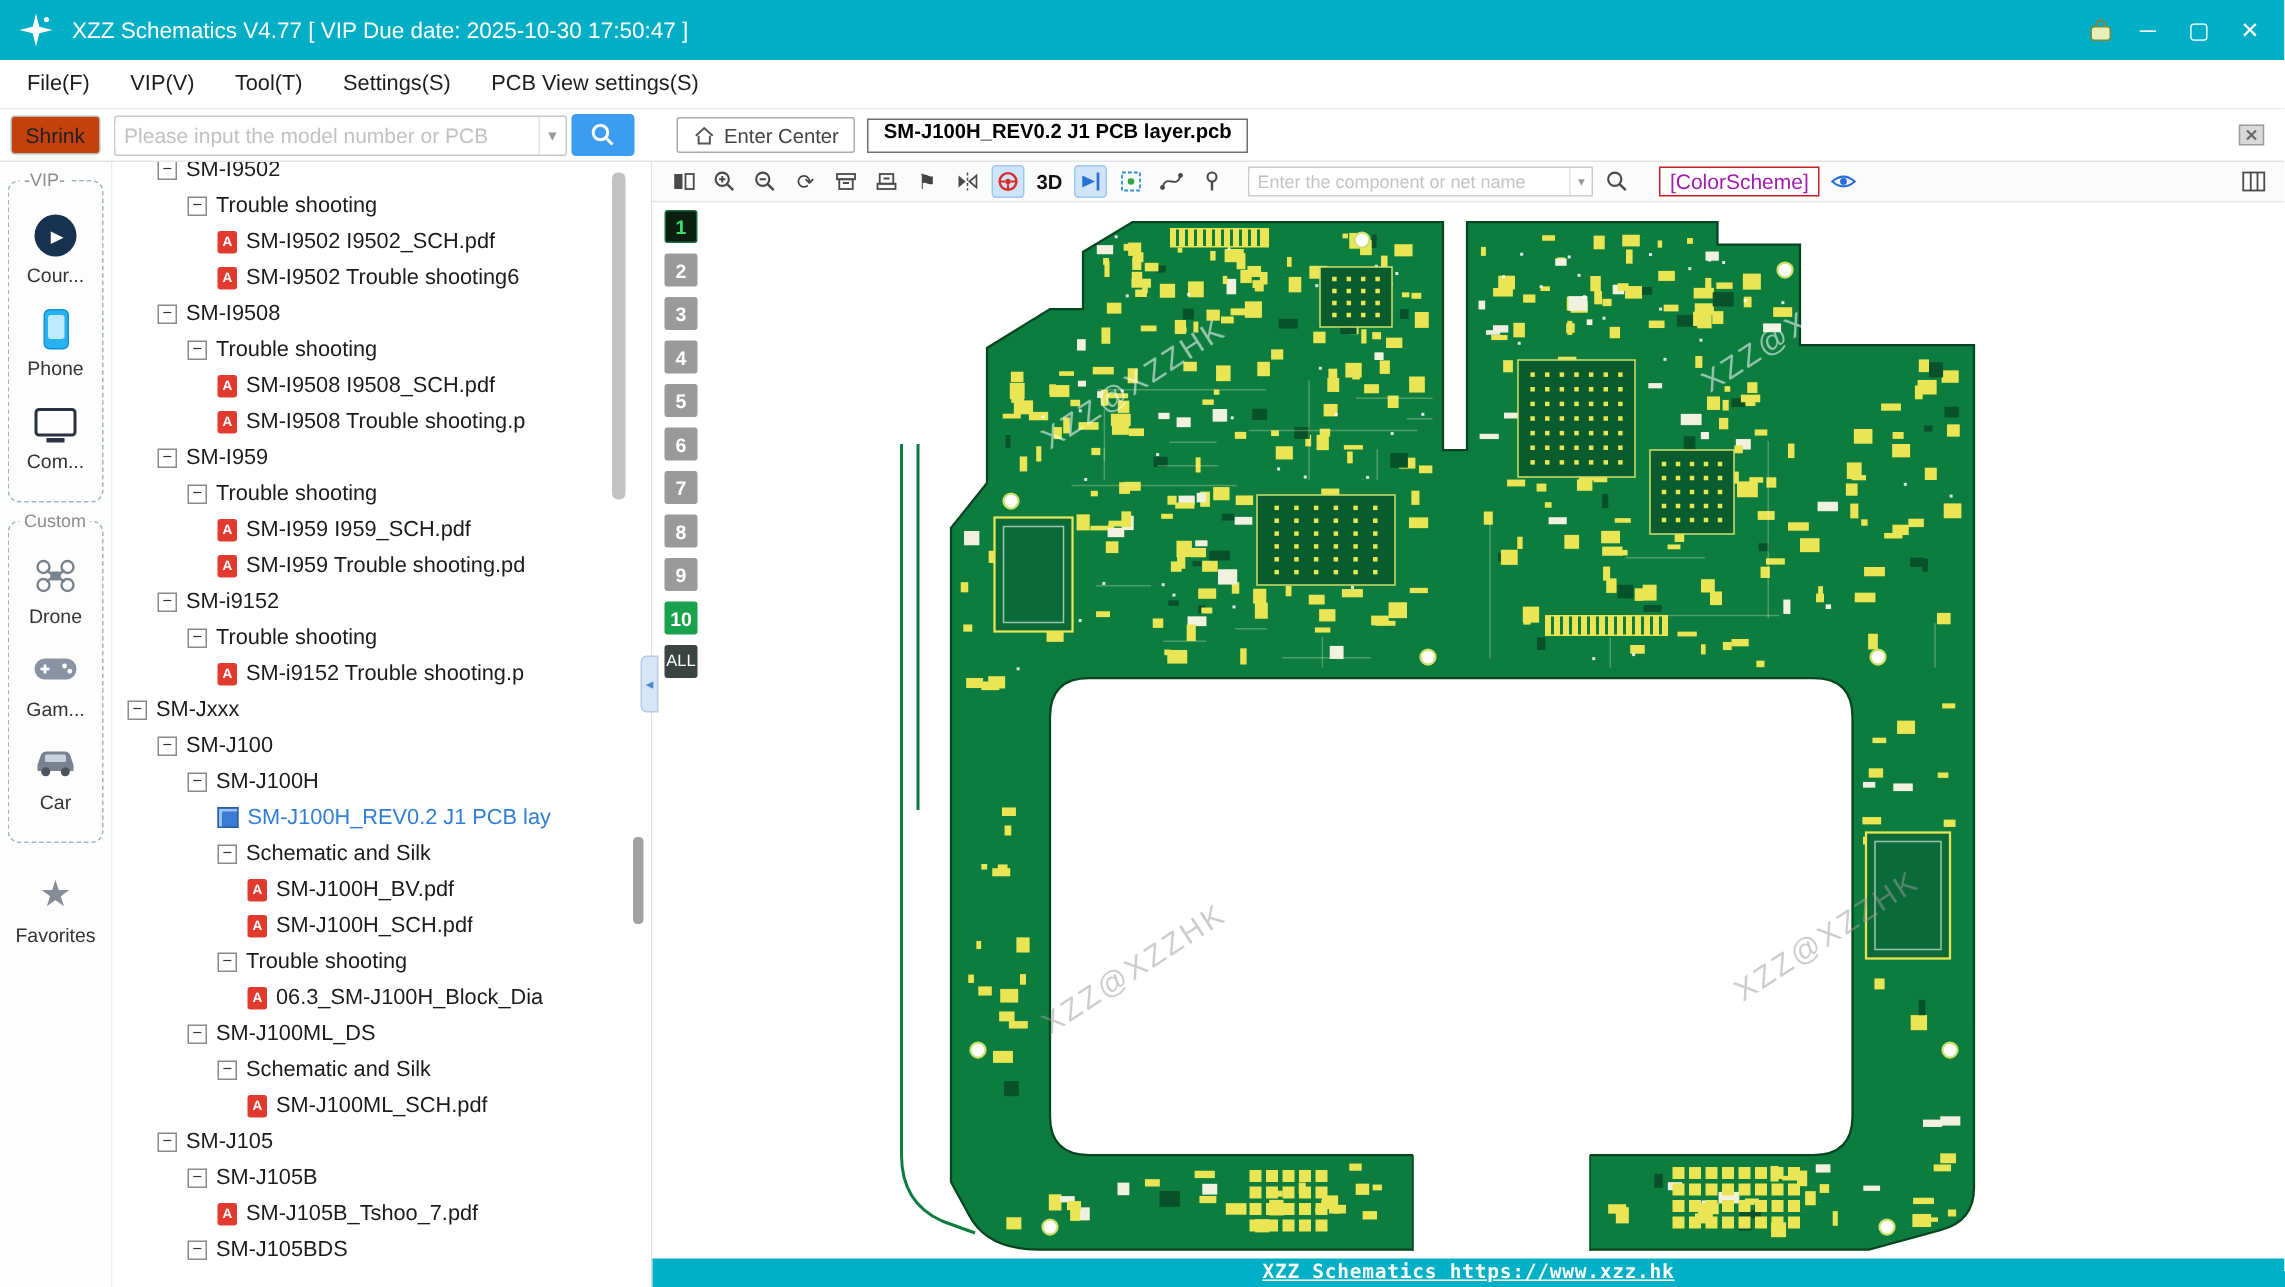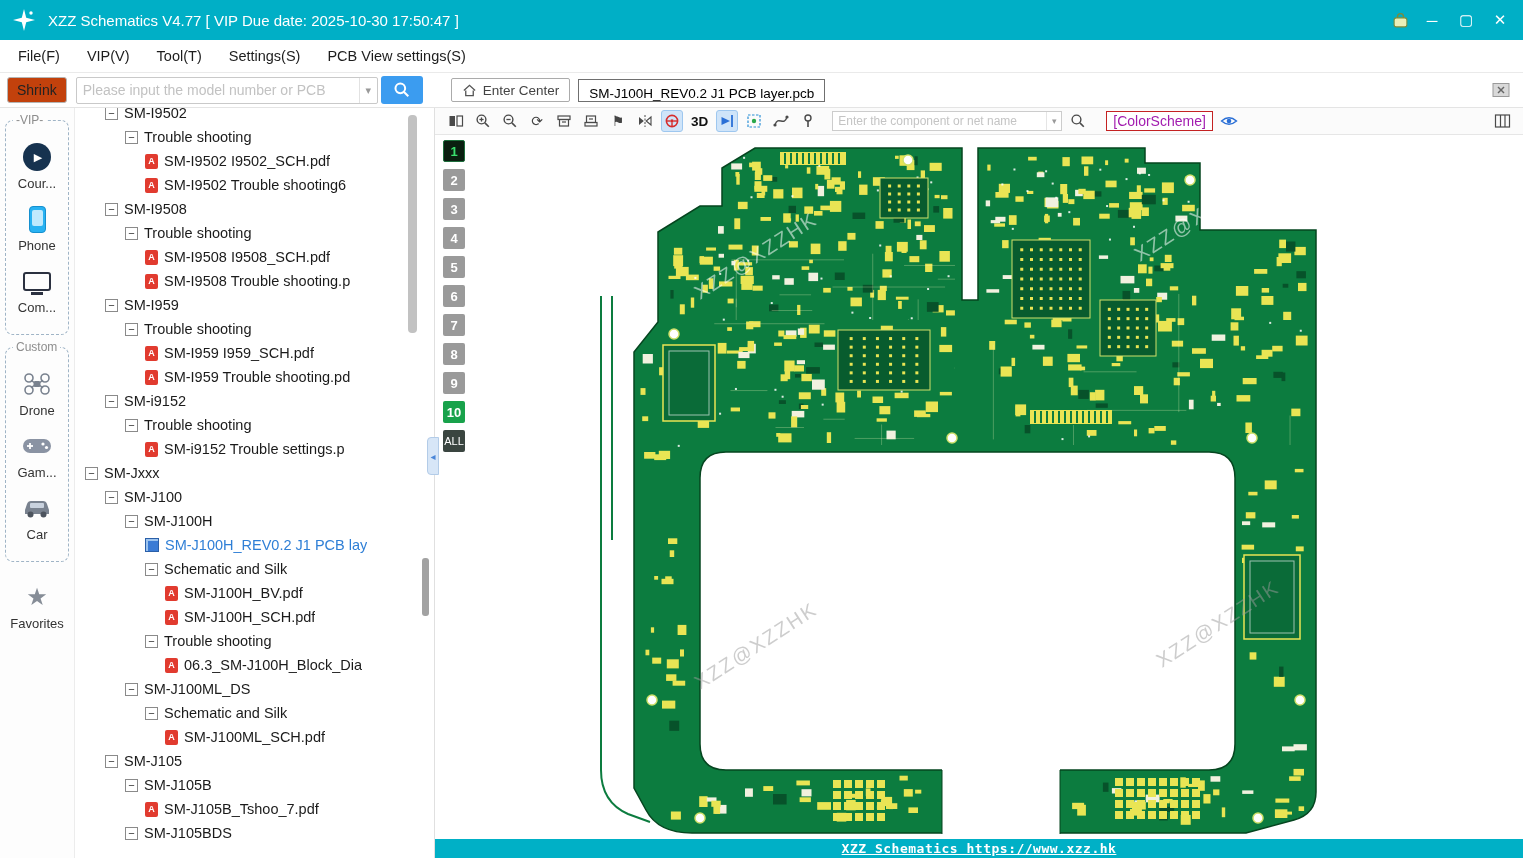--- a/index.html
+++ b/index.html
@@ -27,7 +27,7 @@
   .model-combo .caret{width:18px;color:#999;font-size:11px;border-left:1px solid #e2e2e2;height:100%;display:flex;align-items:center;justify-content:center;cursor:pointer}
   .search-btn{margin-left:3px;width:42px;height:28px;background:#3b9cf0;border:none;border-radius:3px;display:flex;align-items:center;justify-content:center;cursor:pointer}
   .member-btn{margin-left:28px;height:24px;border:1px solid #ababab;border-radius:2px;padding:0 10px;display:flex;align-items:center;gap:6px;font-size:13.5px;color:#444;cursor:pointer;background:#fff}
-  .doc-tab{margin-left:8px;height:23px;border:1px solid #6f6f6f;padding:0 10px;display:flex;align-items:flex-end;font-size:13.5px;font-weight:normal;color:#000;background:#fff;cursor:pointer}
+  .doc-tab{margin-left:8px;height:23px;border:1px solid #6f6f6f;padding:0 10px;display:flex;align-items:flex-start;font-size:13.5px;font-weight:bold;color:#000;background:#fff;cursor:pointer}
   .flex-sp{flex:1}
   .tb-close{margin-right:13px;cursor:pointer;display:flex}
 

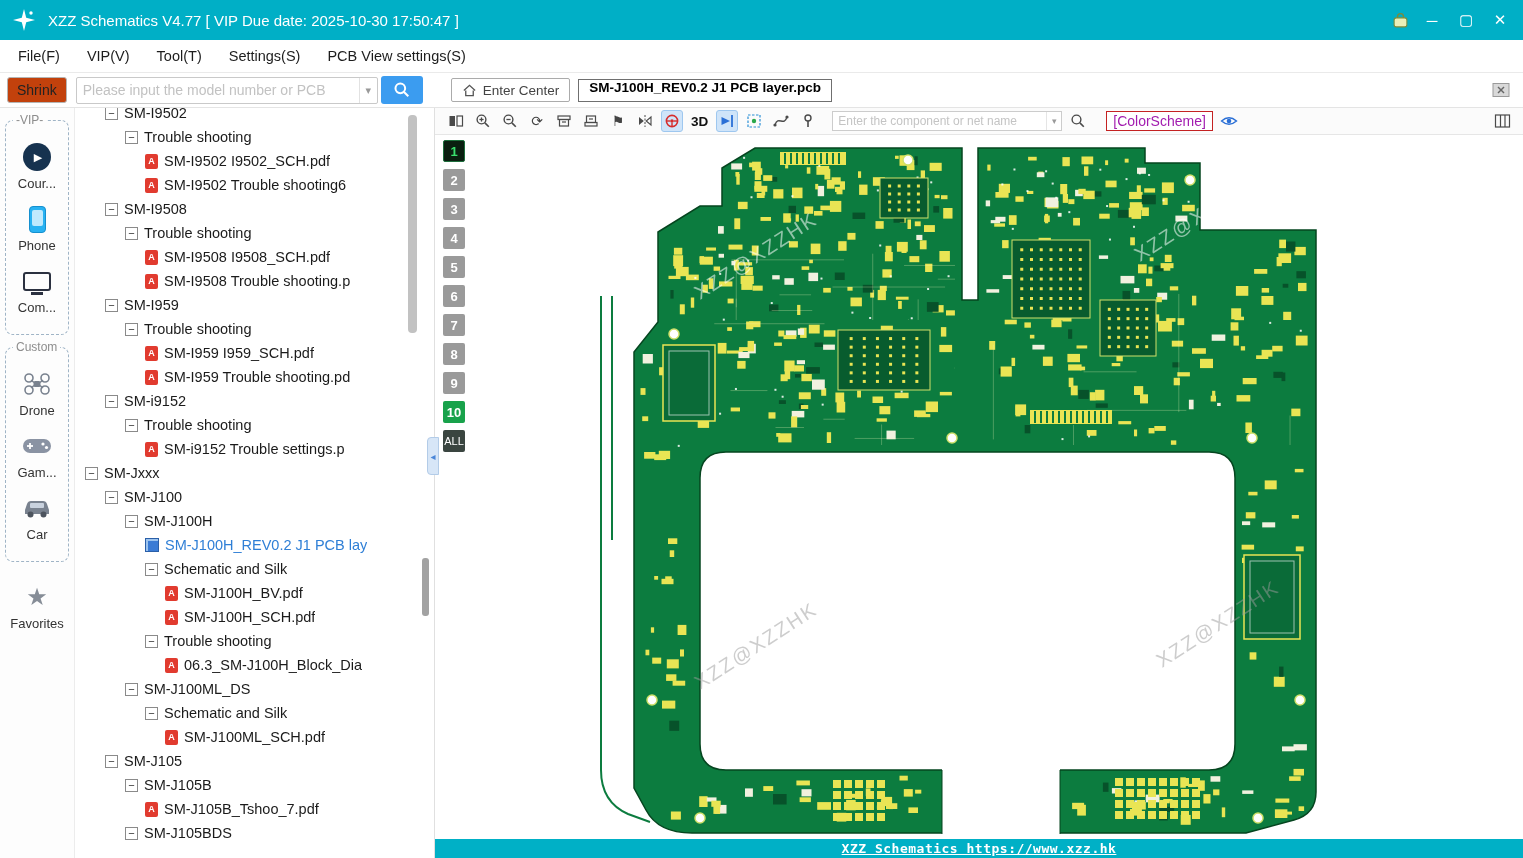--- a/index.html
+++ b/index.html
@@ -275,7 +275,7 @@
       </div>
       <div class="trow" style="padding-left: 70px;">
         <span class="pdficon">A</span>
-        <span class="tlabel">SM-i9152 Trouble settings.p</span>
+        <span class="tlabel">SM-i9152 Trouble shooting.p</span>
       </div>
       <div class="trow" style="padding-left: 10px;">
         <span class="minusbox">−</span>

